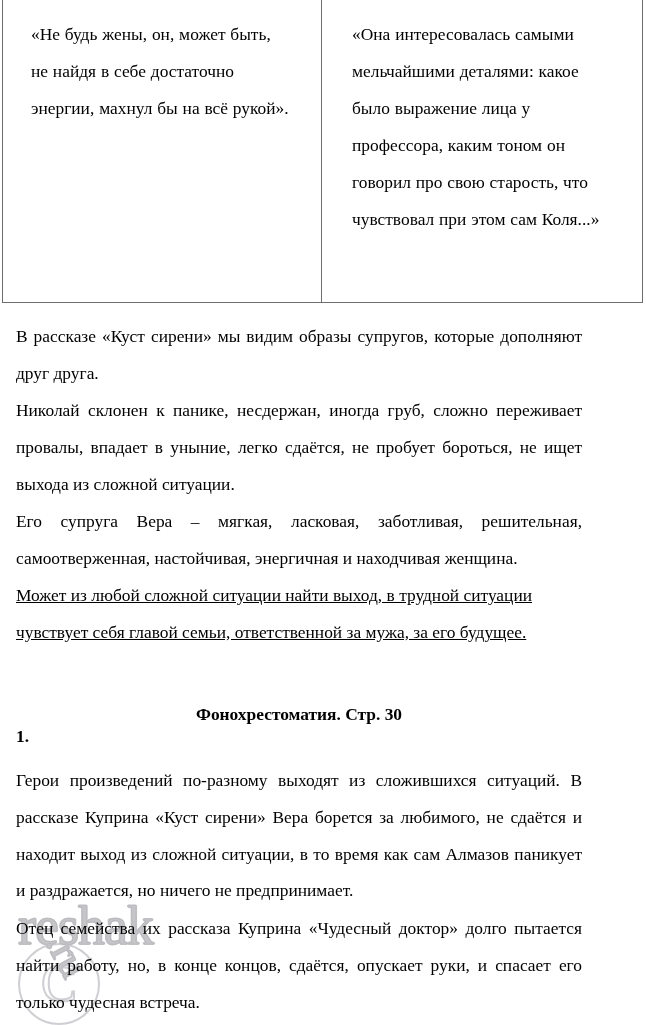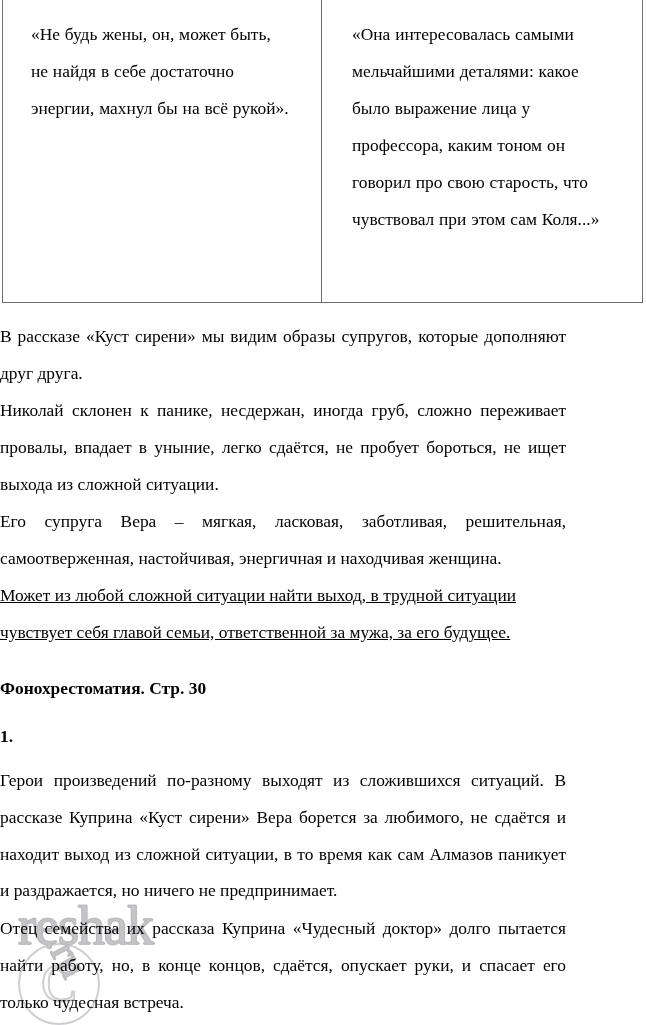--- a/index.html
+++ b/index.html
@@ -62,7 +62,7 @@
   
   .body-block {
     position: absolute;
-    left: 0;
+    left: 16px;
     width: 566px;
   }
   .para {

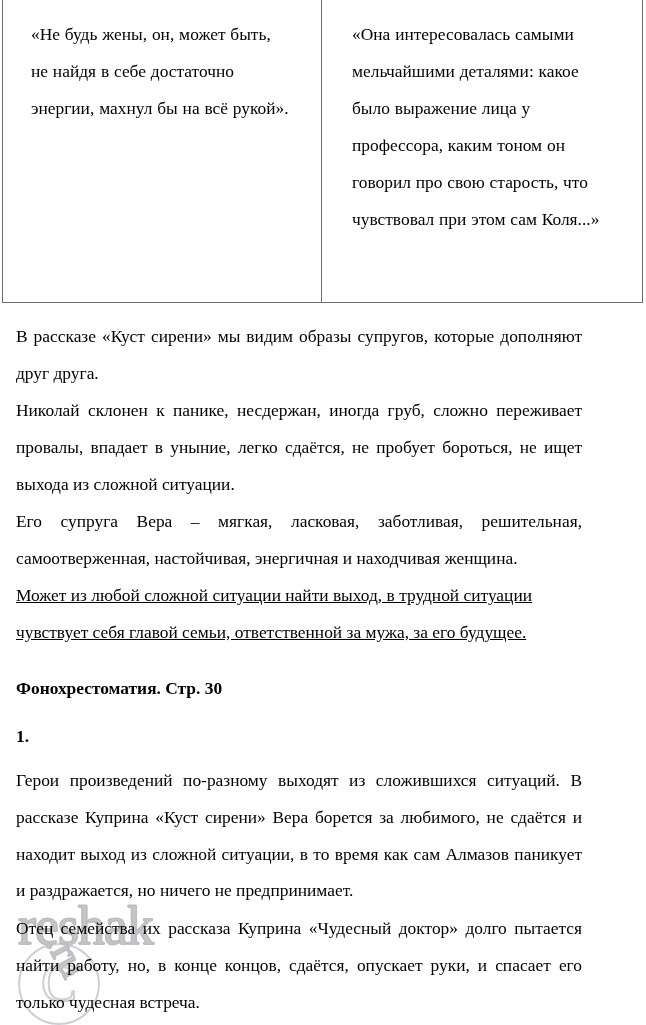--- a/index.html
+++ b/index.html
@@ -78,7 +78,8 @@
   }
   .para.heading {
     font-weight: bold;
-    text-align: left;
+    text-align: center;
+    margin-top: 26px;
   }
   .para.numbered {
     font-weight: bold;

